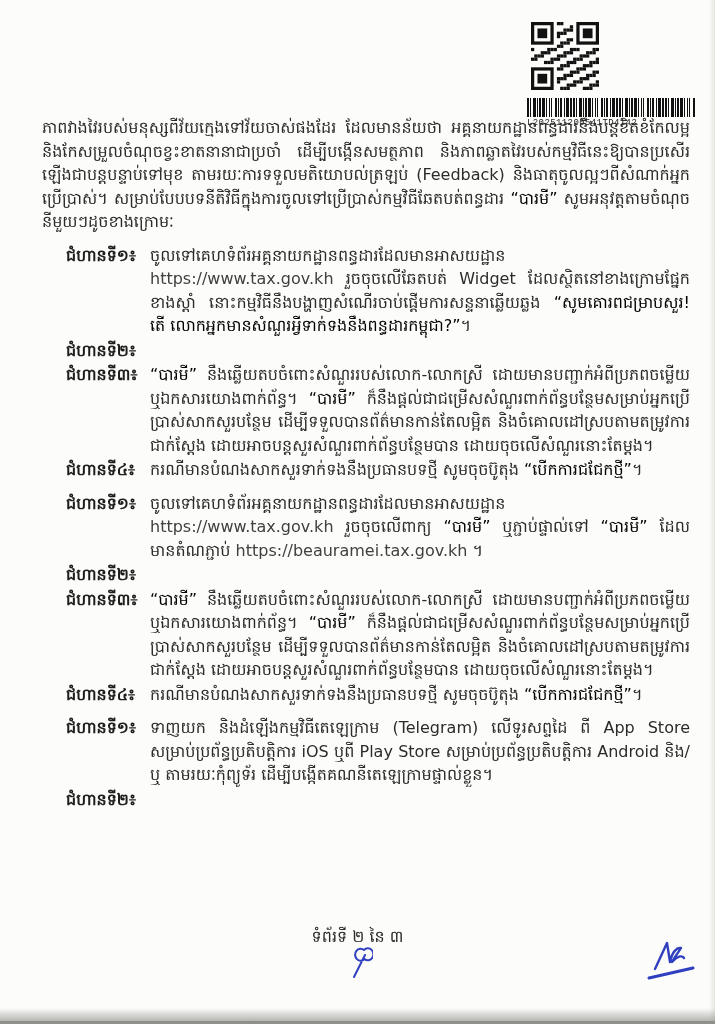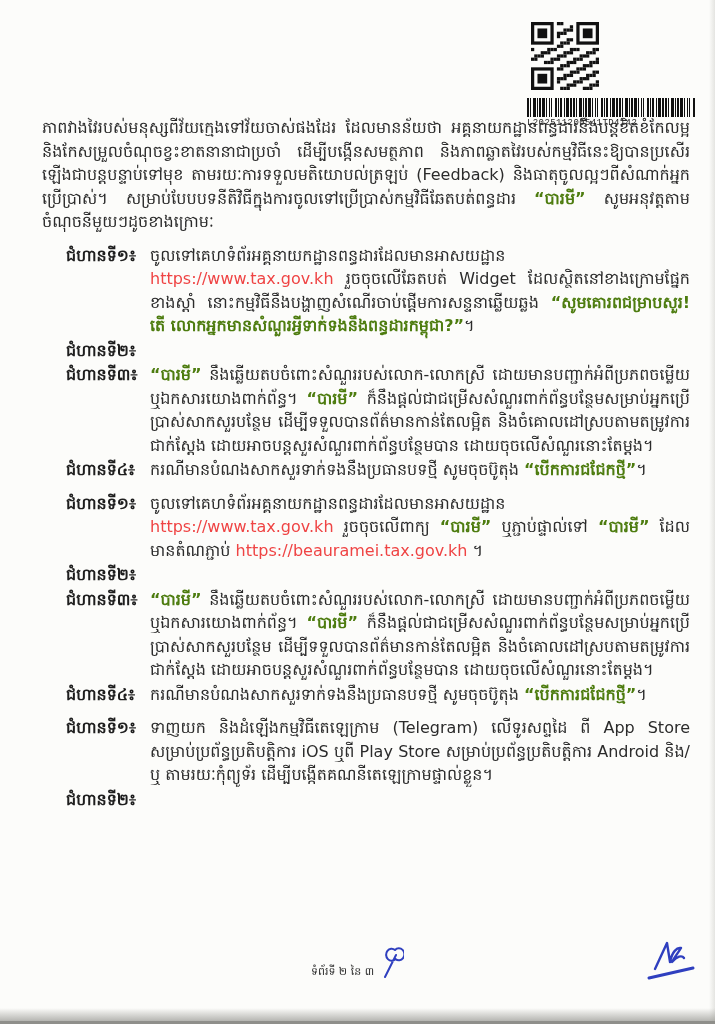--- a/index.html
+++ b/index.html
@@ -32,7 +32,7 @@
   .step{display:flex;padding-left:24px;margin-bottom:1px;}
   .step-label{flex:0 0 76px;font-weight:bold;color:#1e1e1e;white-space:nowrap;}
   .step-body{flex:1;margin-left:8px;}
-  .b{font-weight:bold;color:#4d7c0f;}
+  .b{font-weight:normal;color:#000000;}
   .link{color:#ef4444;}
 
   

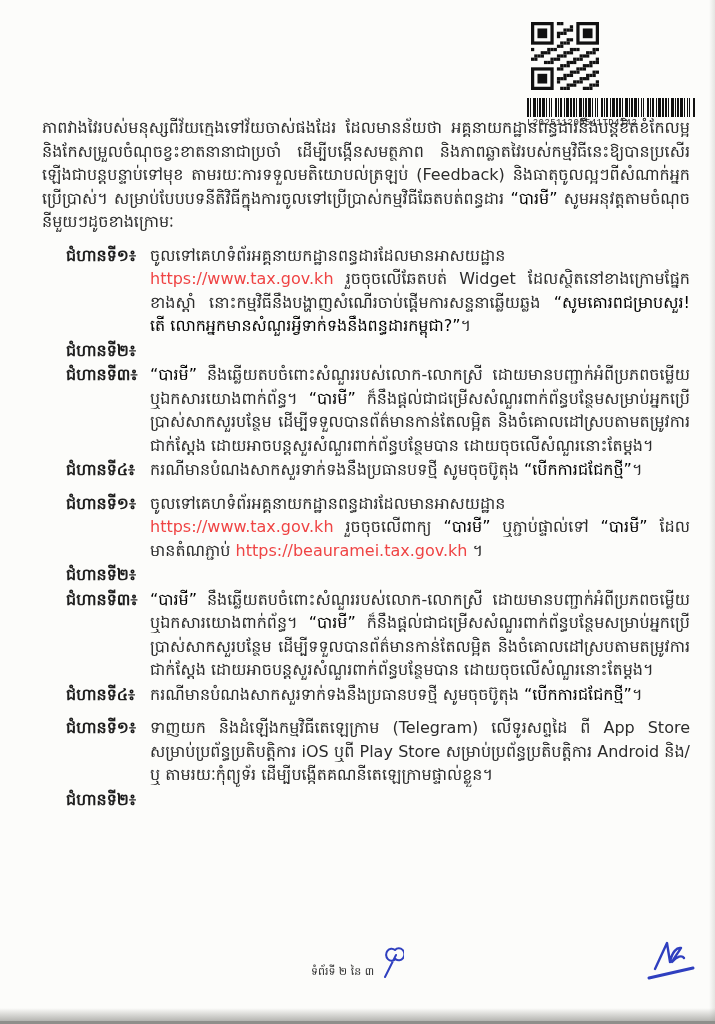--- a/index.html
+++ b/index.html
@@ -33,7 +33,7 @@
   .step-label{flex:0 0 76px;font-weight:bold;color:#1e1e1e;white-space:nowrap;}
   .step-body{flex:1;margin-left:8px;}
   .b{font-weight:normal;color:#000000;}
-  .link{color:#ef4444;}
+  .link{color:#404040;}
 
   
   .footer{position:absolute;left:0;right:0;bottom:44px;display:flex;

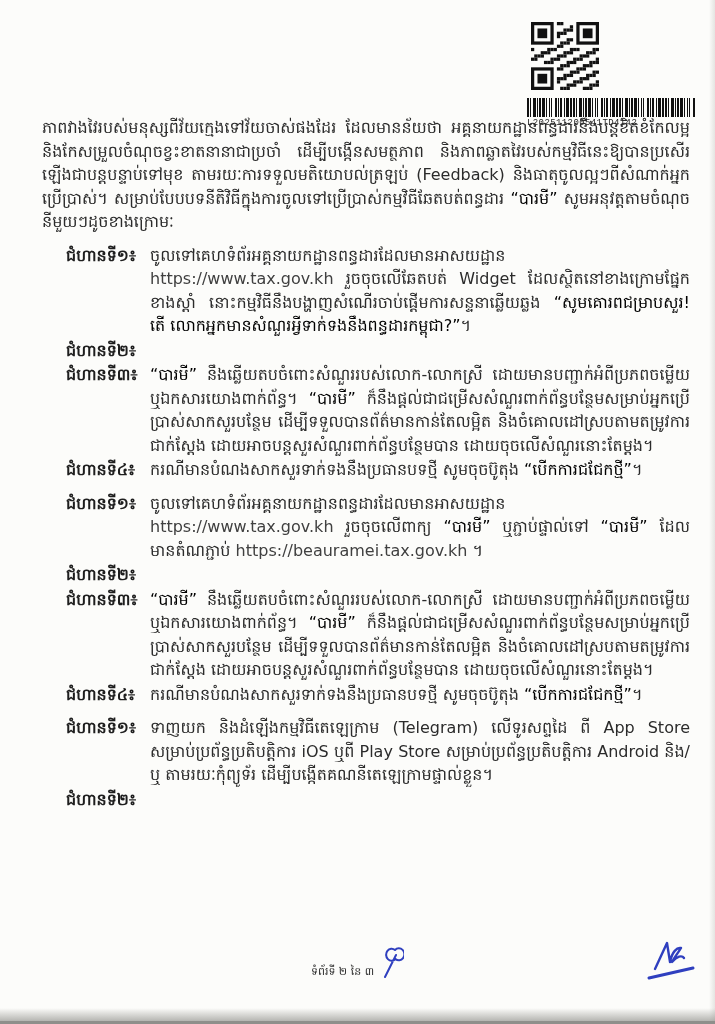--- a/index.html
+++ b/index.html
@@ -37,7 +37,7 @@
 
   
   .footer{position:absolute;left:0;right:0;bottom:44px;display:flex;
-    justify-content:center;align-items:flex-end;font-size:11px;color:#2b2b2b;}
+    justify-content:center;align-items:center;font-size:16px;color:#2b2b2b;flex-direction:column;}
   .footer .pen{margin-left:6px;margin-top:-4px;}
 
   .sig{position:absolute;right:12px;bottom:40px;}

